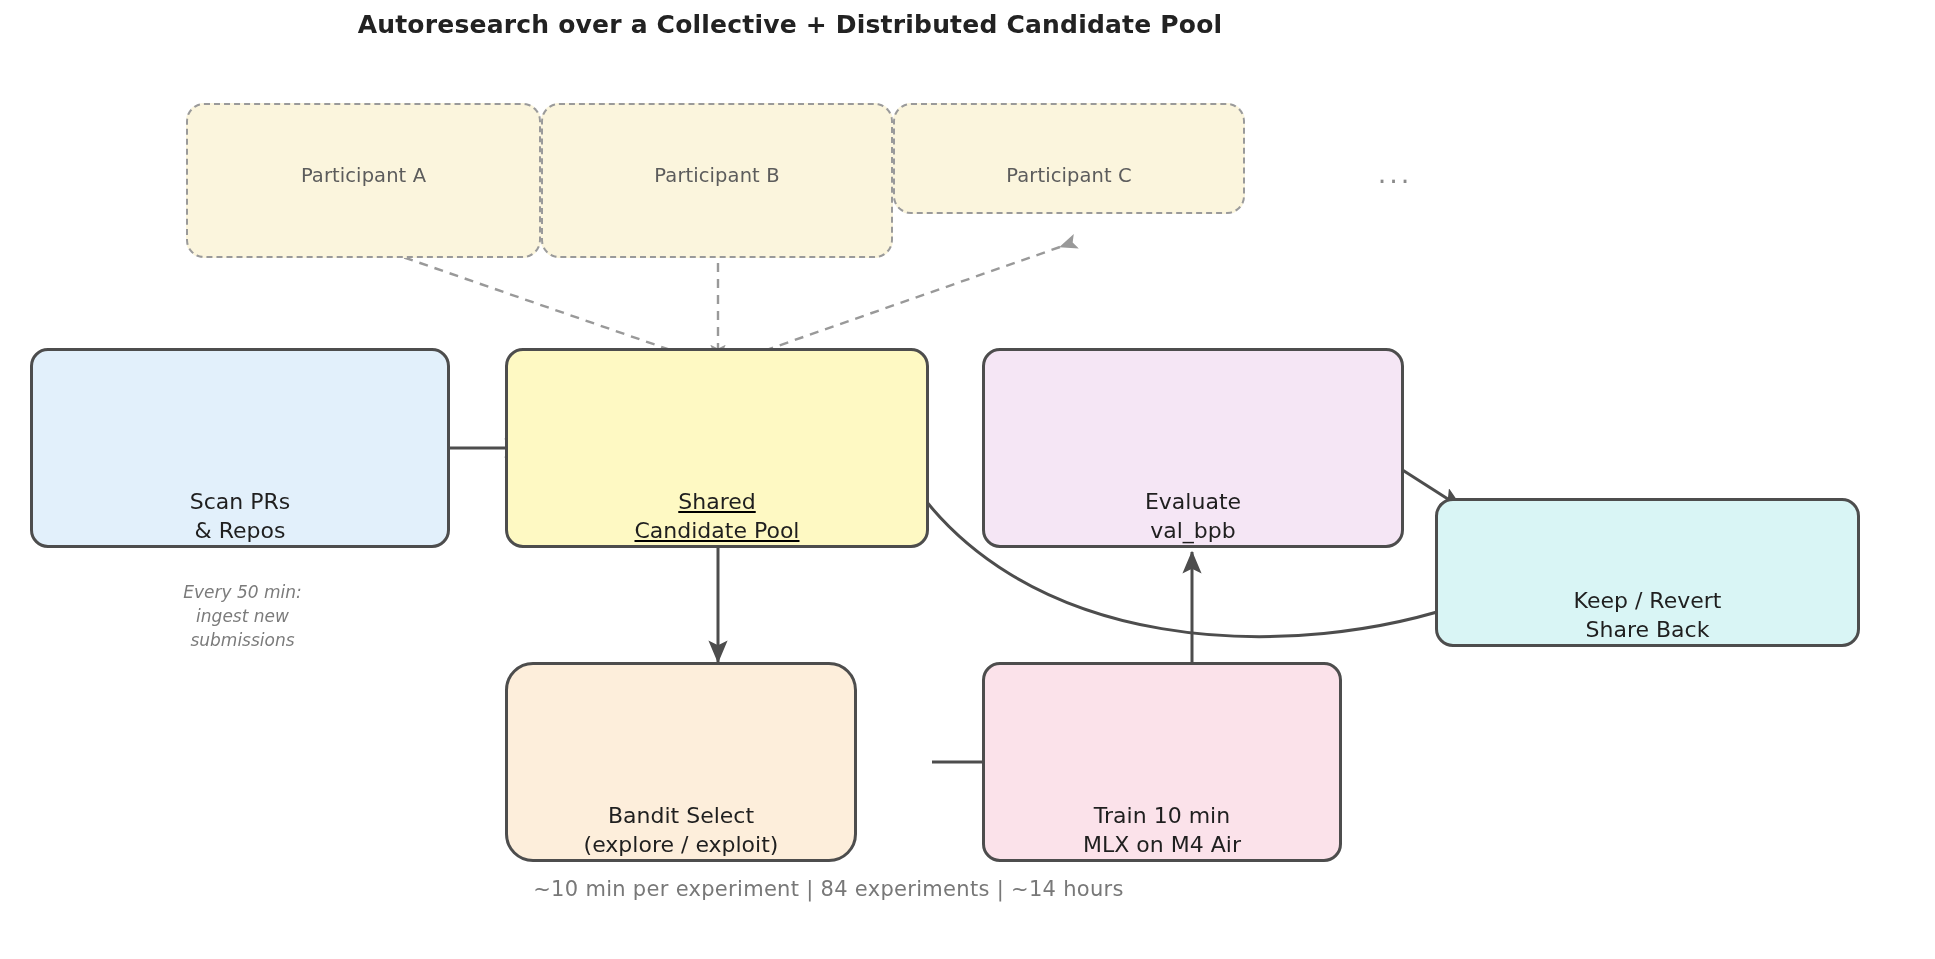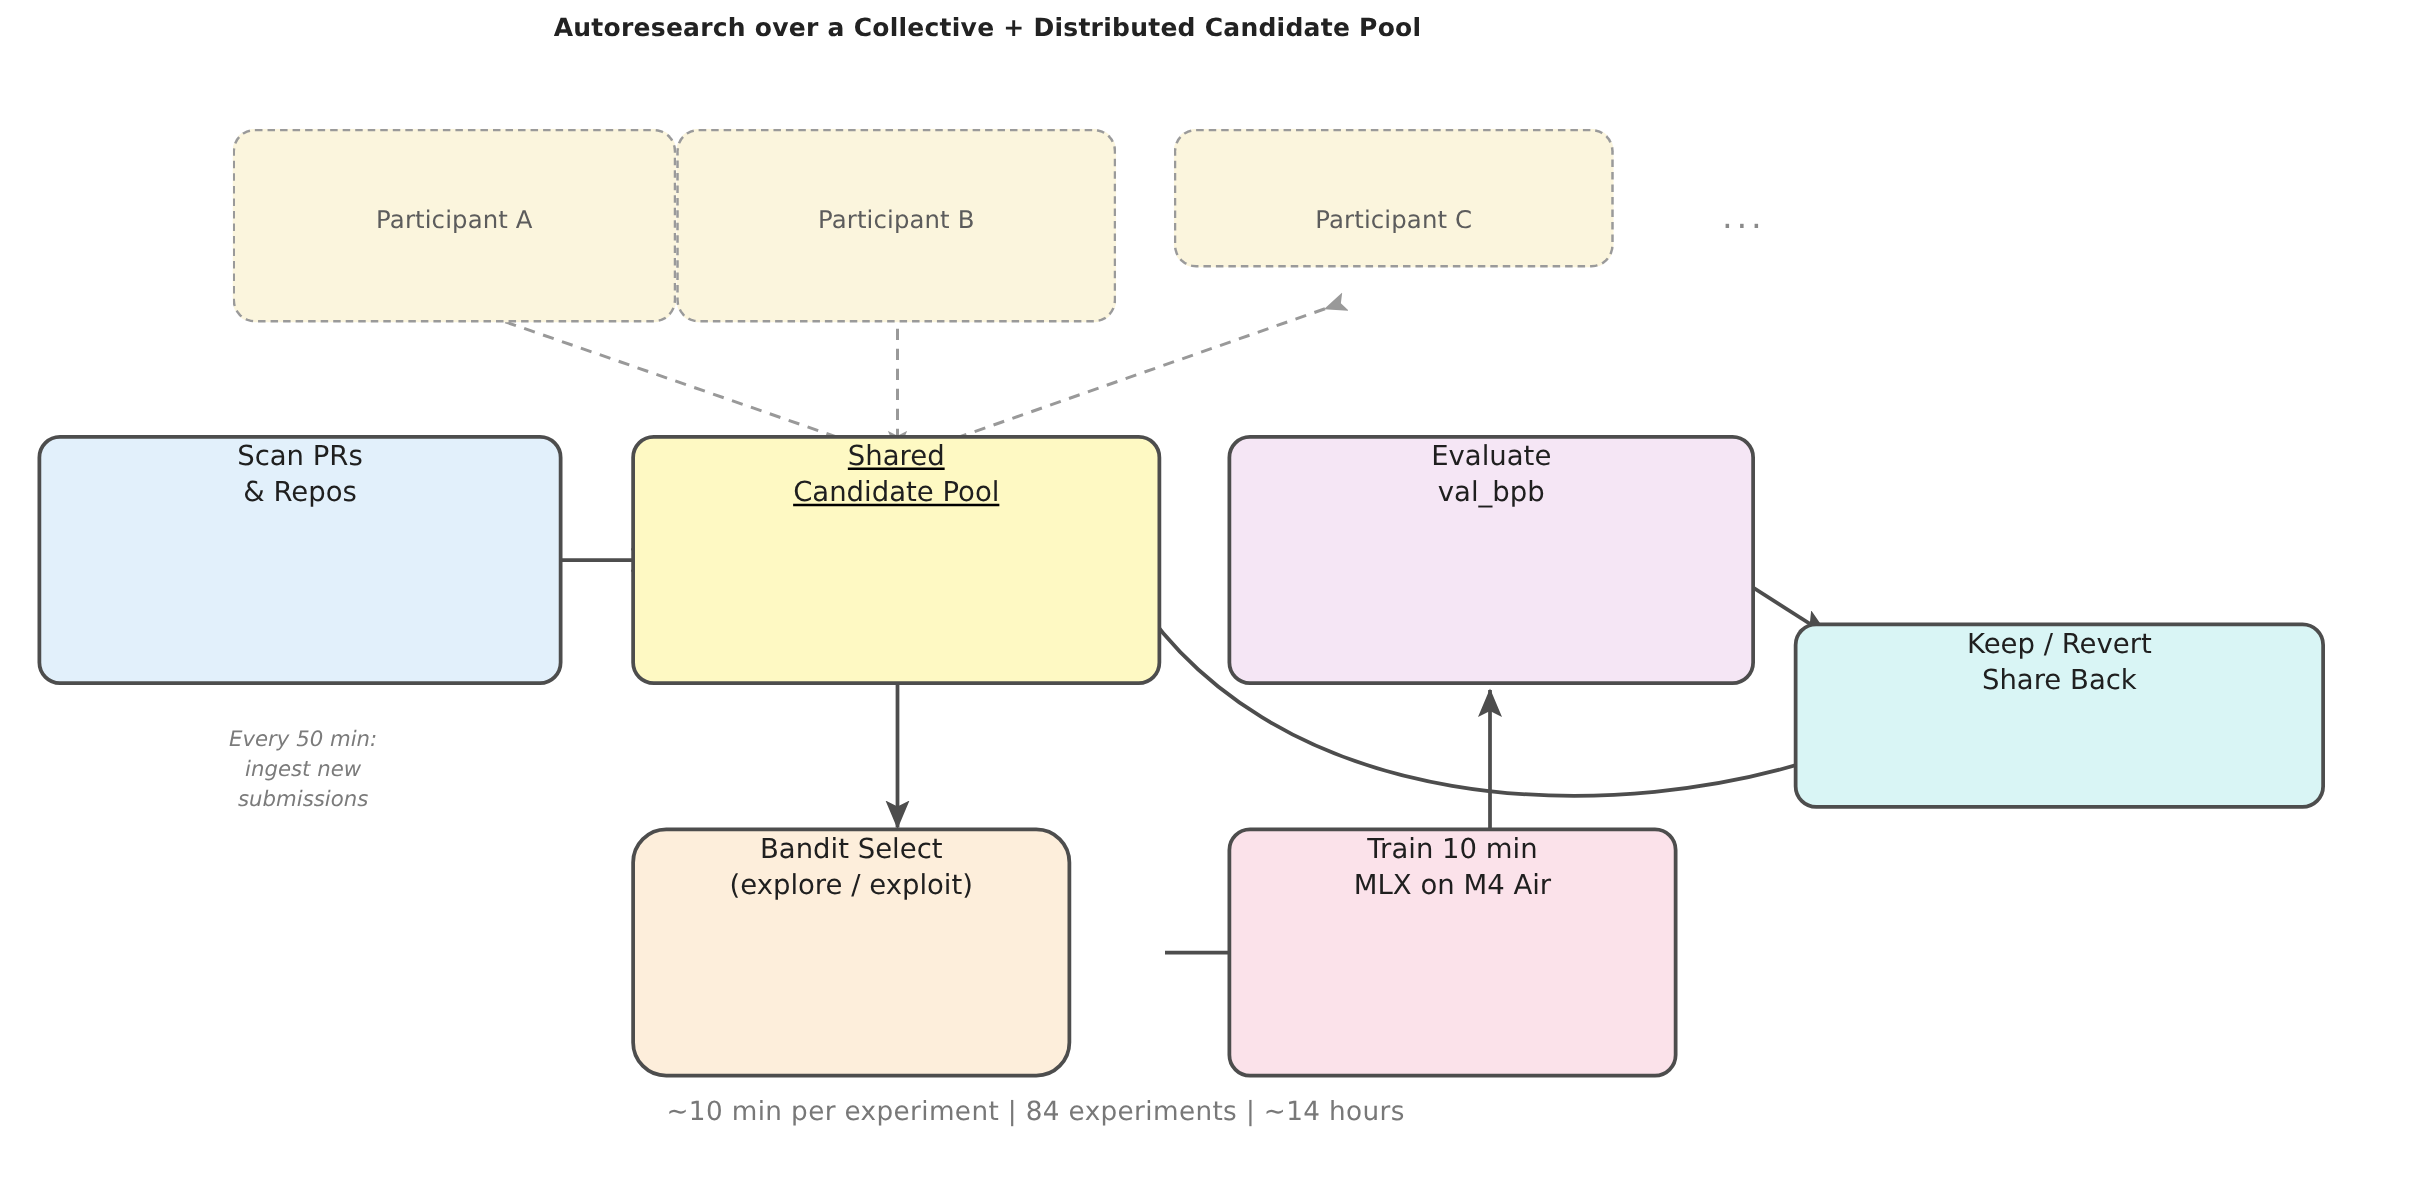--- a/index.html
+++ b/index.html
@@ -86,7 +86,7 @@
     top: 10px;
     width: 1580px;
     text-align: center;
-    font-size: 20px;
+    font-size: 25px;
     font-weight: bold;
     color: #222222;
     letter-spacing: 0.2px;

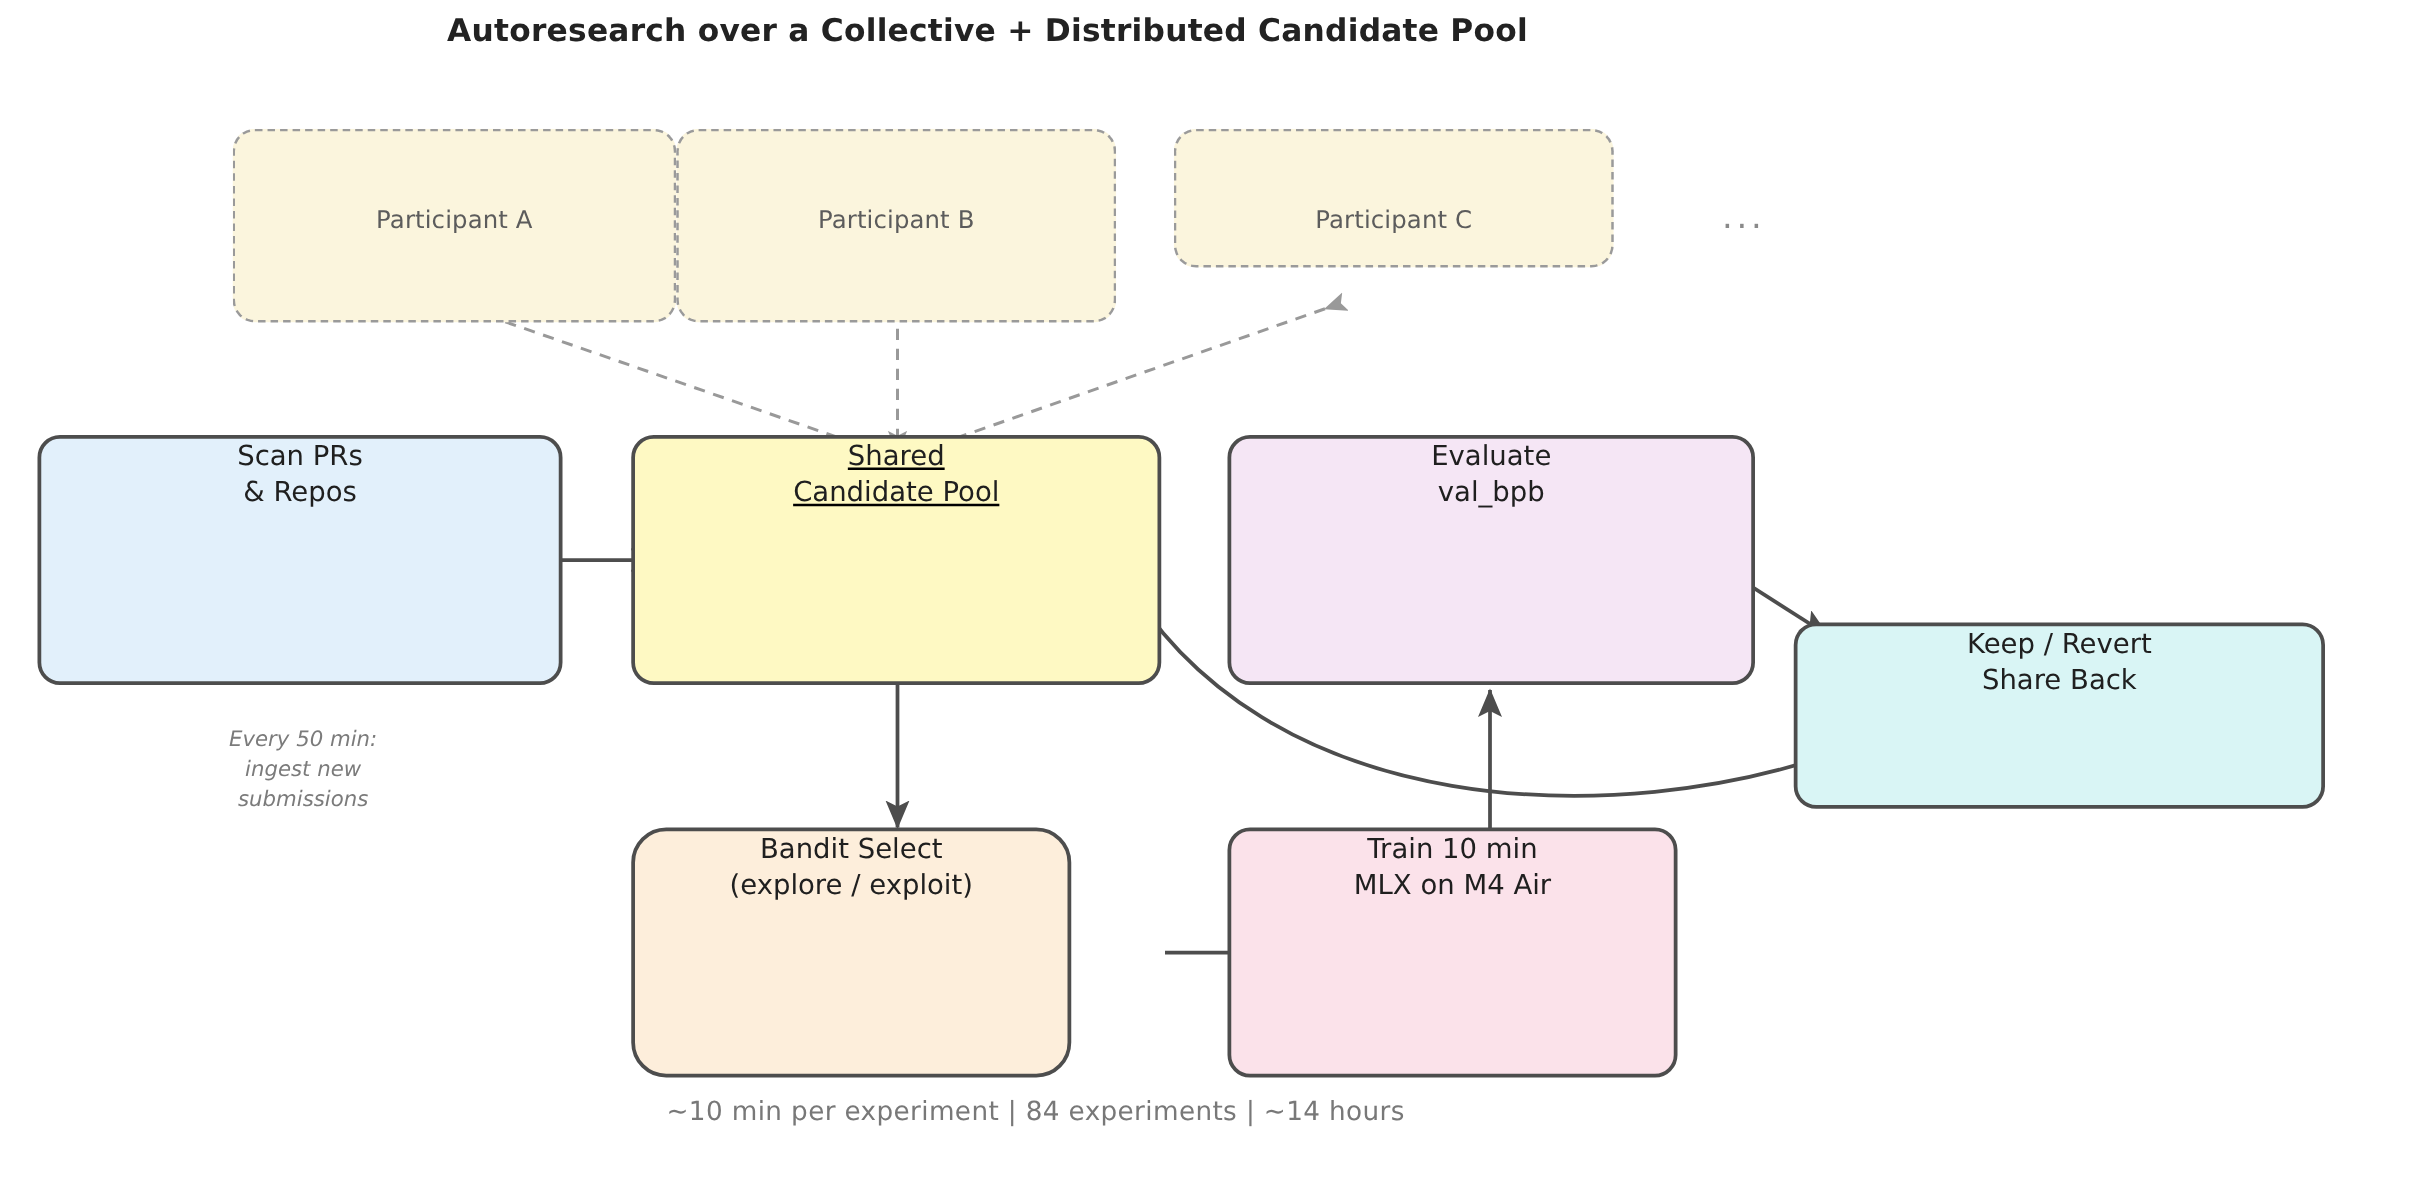--- a/index.html
+++ b/index.html
@@ -196,7 +196,7 @@
     <span class="node-label">Participant B</span>
   </div>
 
-  <div class="node participant" style="left:939px; top:103px; width:352px; height:111px;">
+  <div class="node participant" style="left:893px; top:103px; width:352px; height:111px;">
     <span class="node-label">Participant C</span>
   </div>
 

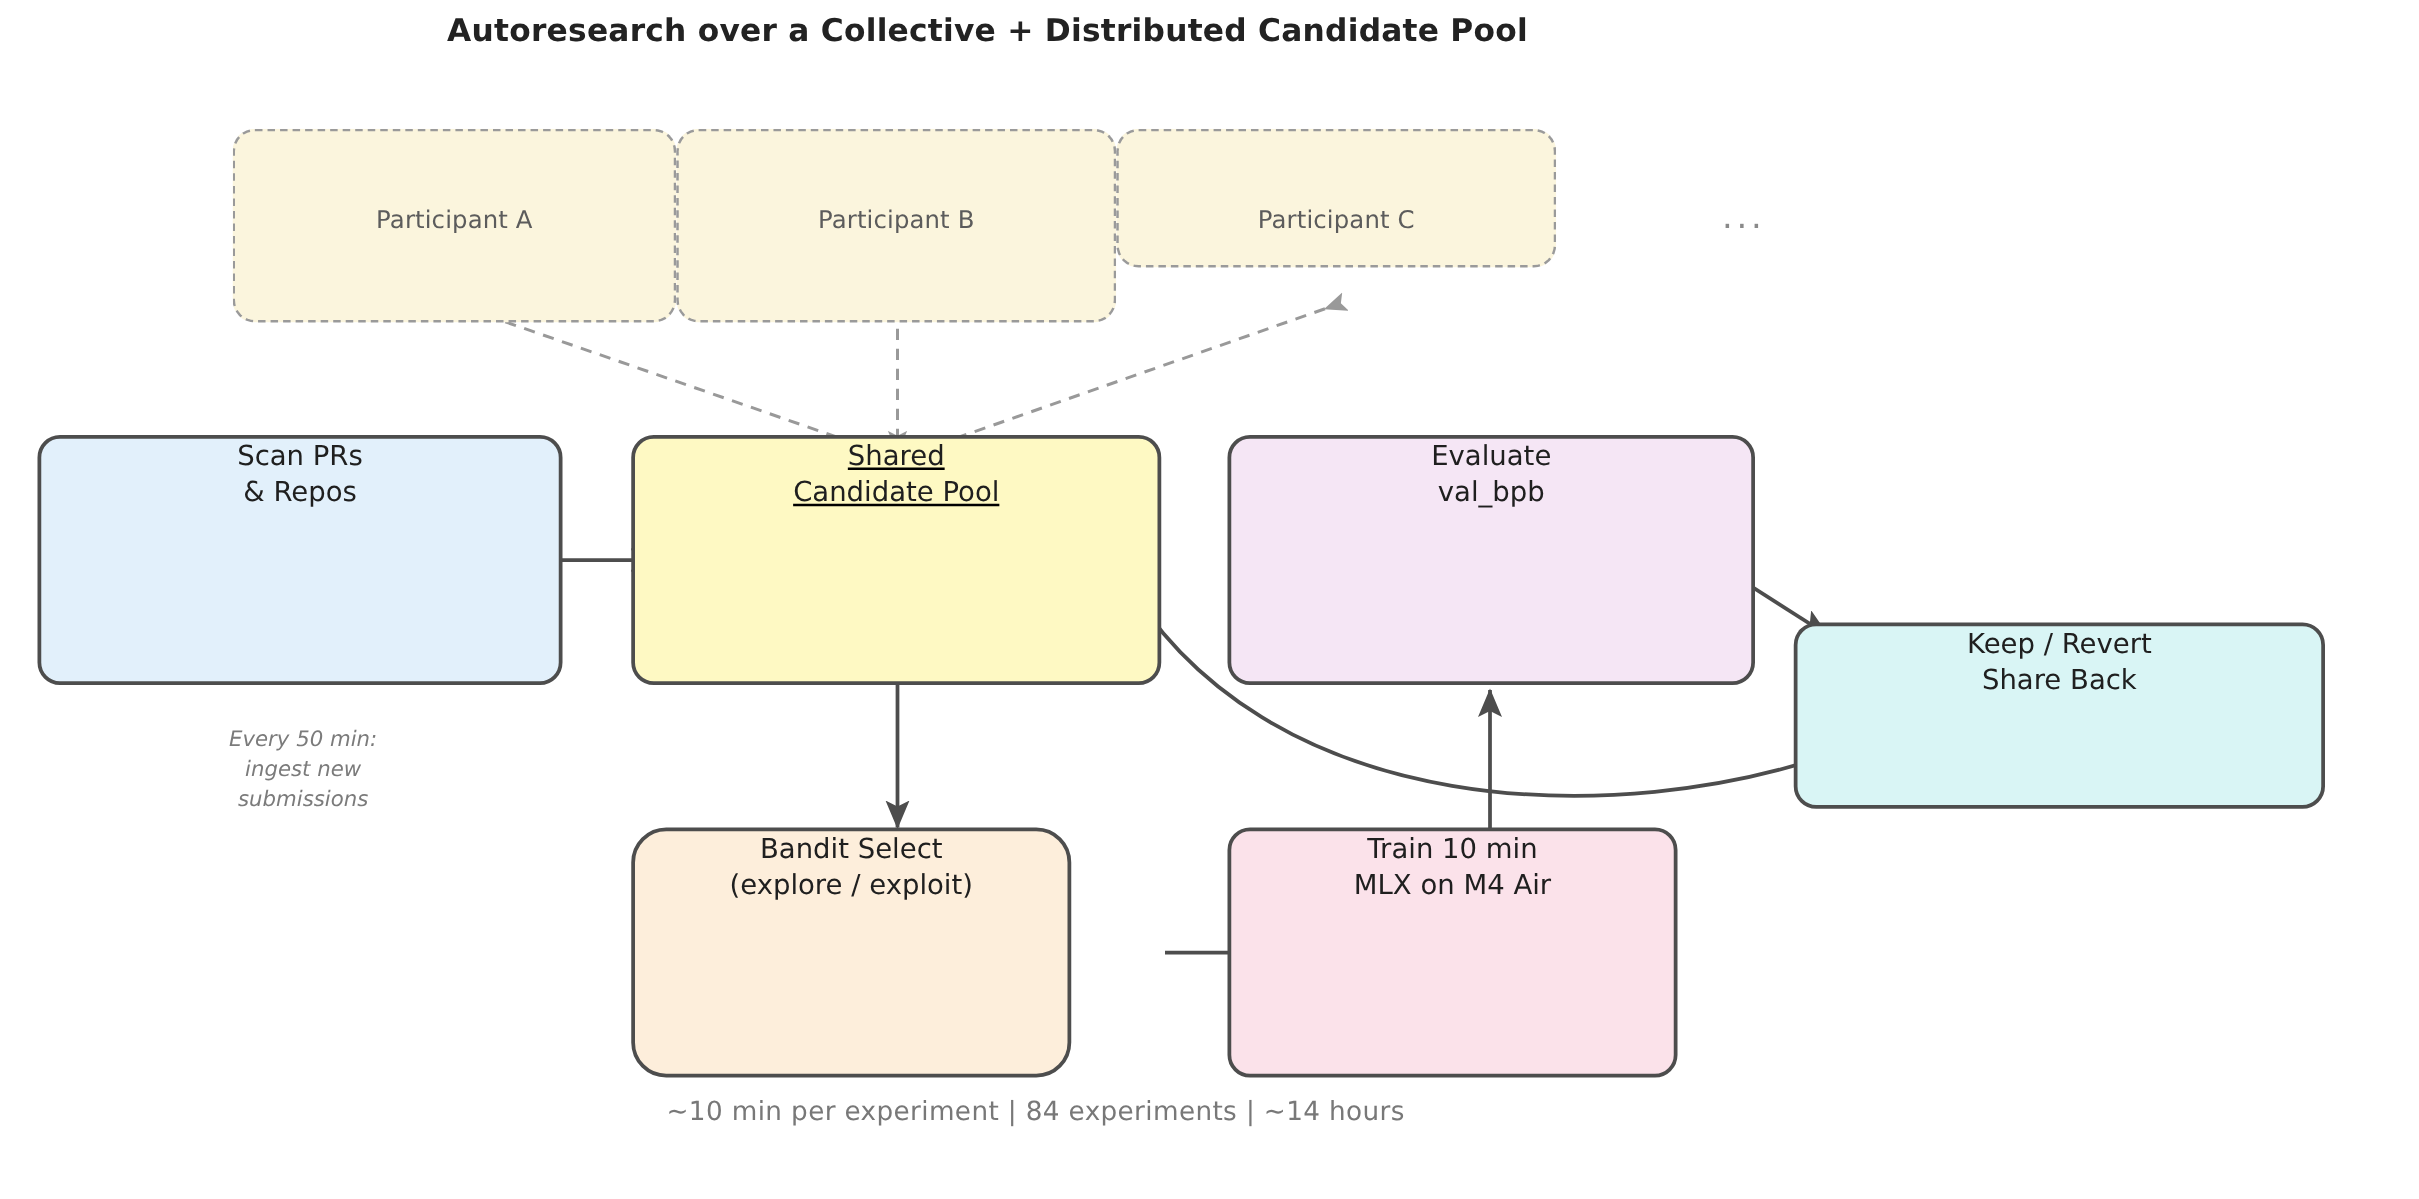--- a/index.html
+++ b/index.html
@@ -36,7 +36,7 @@
     position: absolute;
     box-sizing: border-box;
     display: flex;
-    align-items: flex-start;
+    align-items: flex-end;
     justify-content: center;
     text-align: center;
     z-index: 2;

